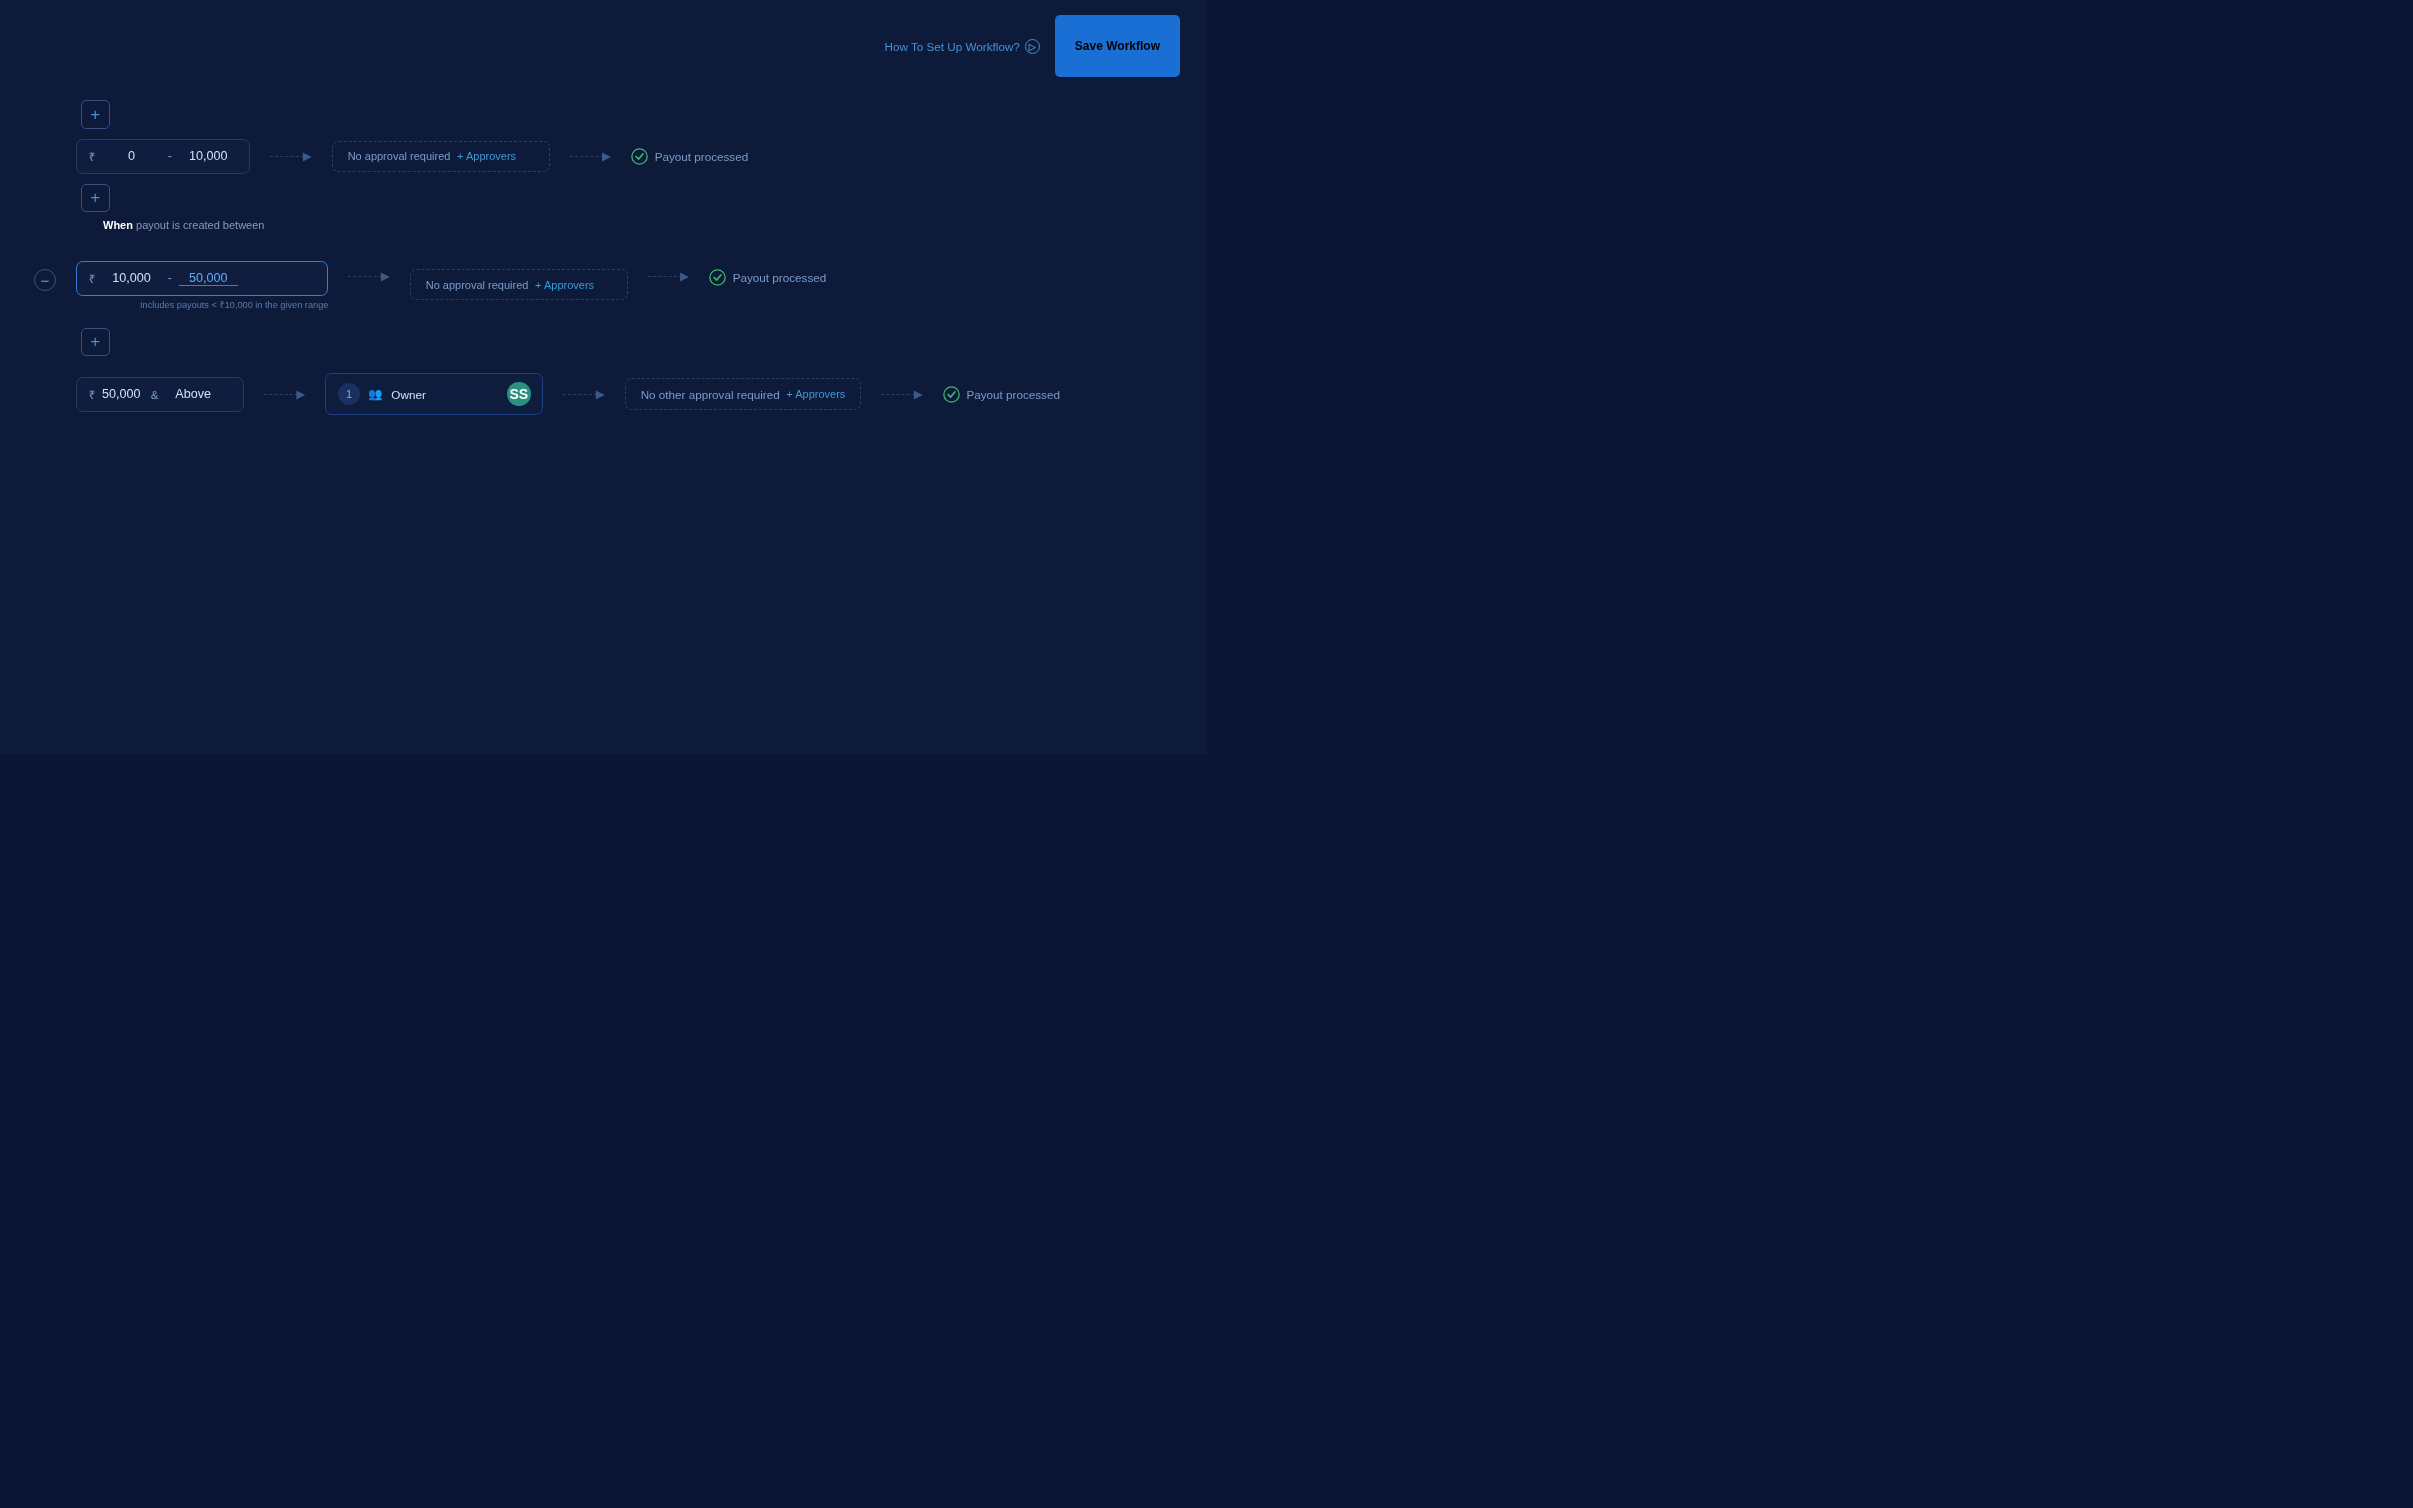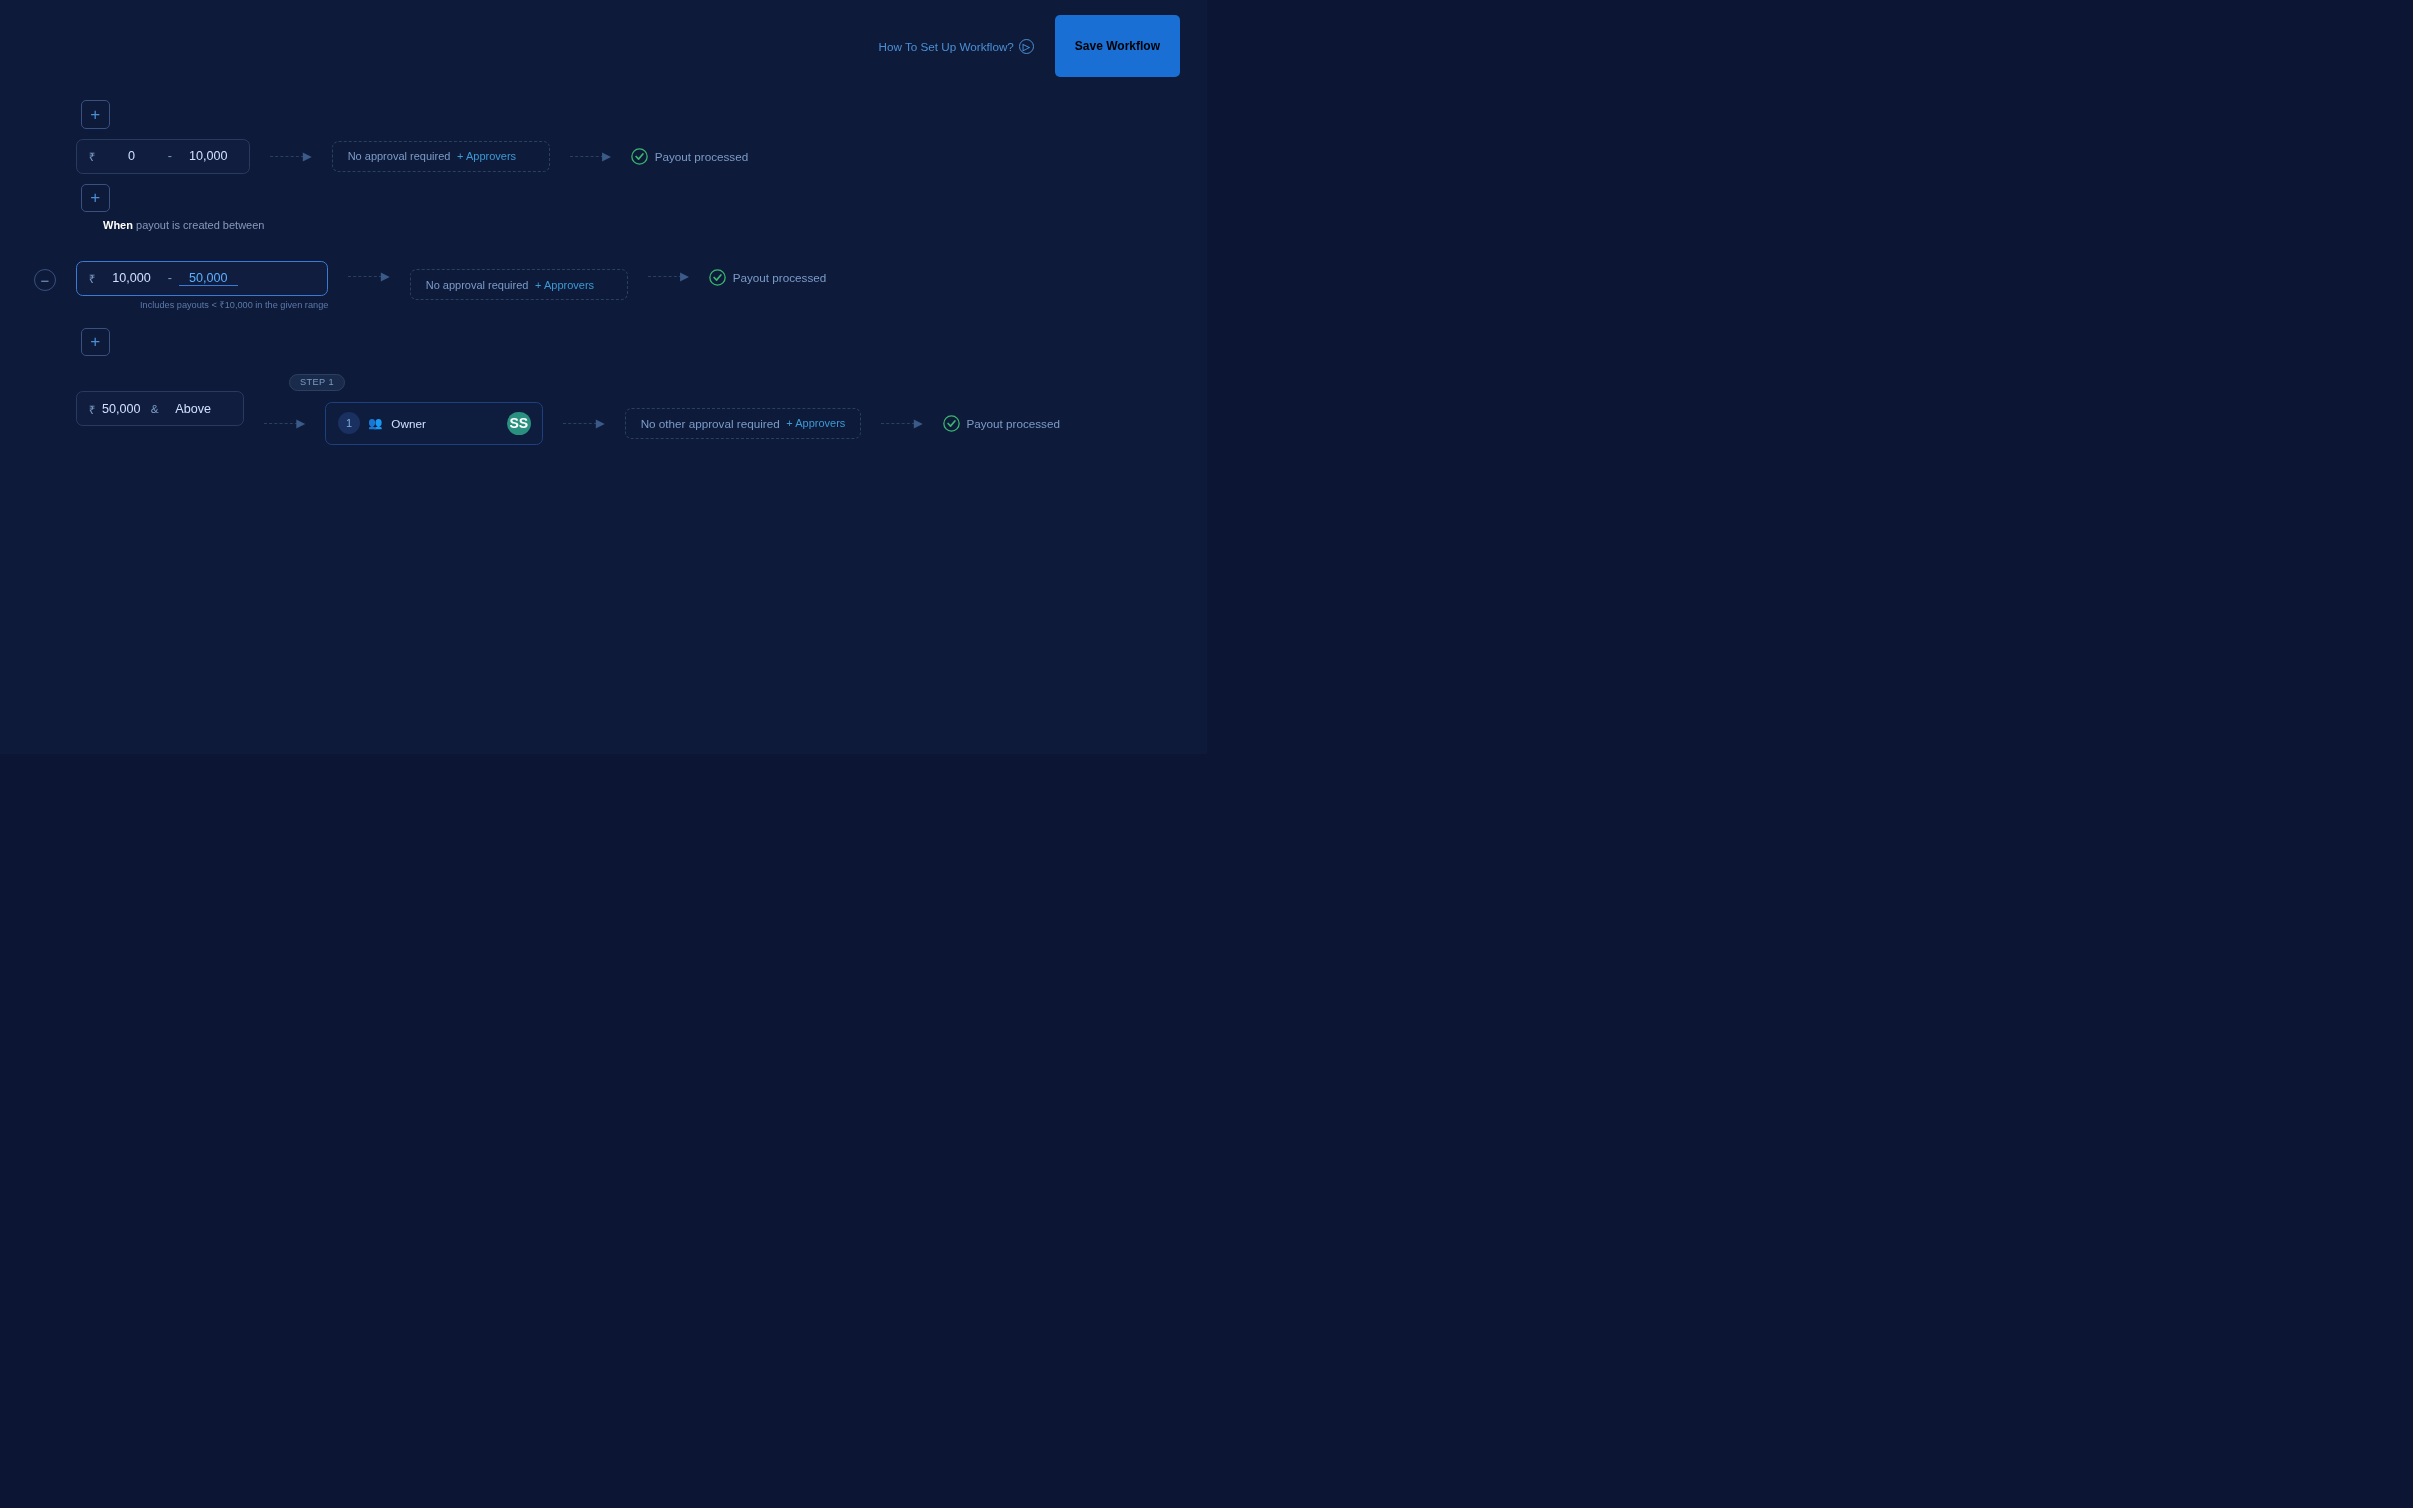--- a/index.html
+++ b/index.html
@@ -57,7 +57,7 @@
       align-items: center;
       justify-content: flex-end;
       padding: 15px 27px 8.4px 27px;
-      gap: 21px;
+      gap: 15px;
       flex-shrink: 0;
     }
 

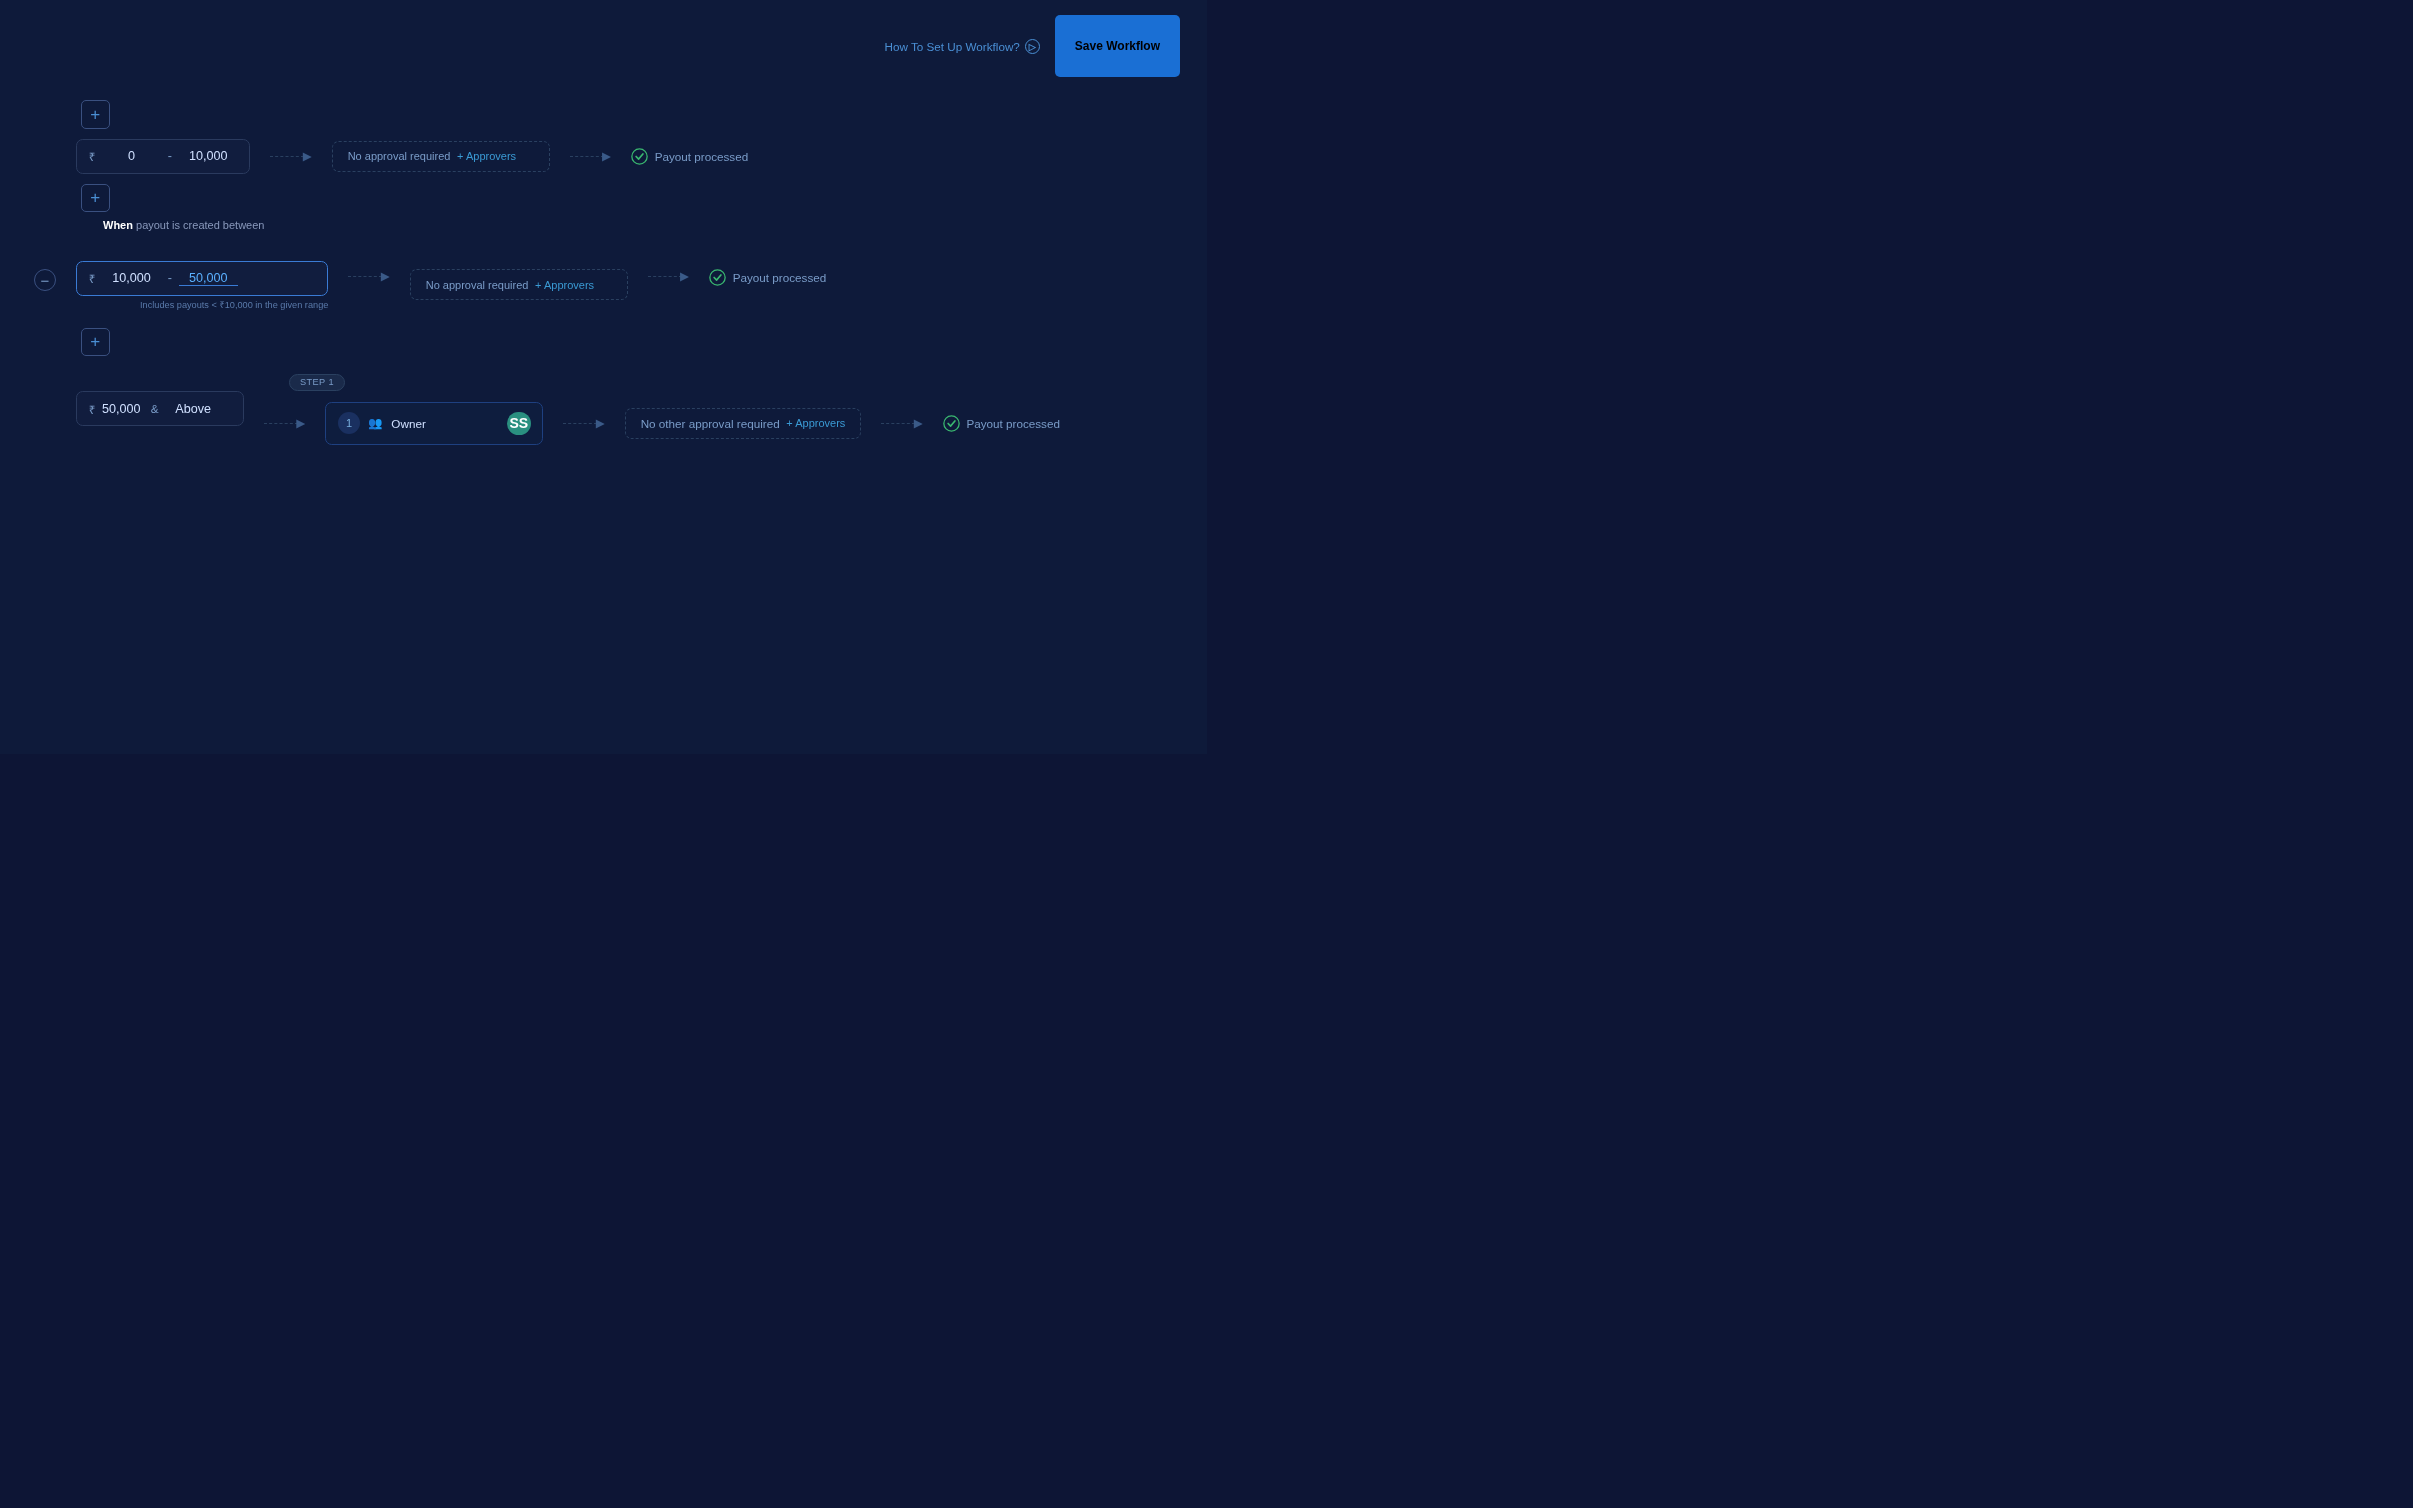--- a/index.html
+++ b/index.html
@@ -475,9 +475,6 @@
 
         <div style="display:flex;flex-direction:column;gap:6.7px;">
 
-          <div style="margin-left:25px;">
-            <span class="step-label">STEP 1</span>
-          </div>
           <div style="display:flex;align-items:center;gap:20px;">
             <div class="arrow-dashed">
               <div class="arrow-line"></div>

